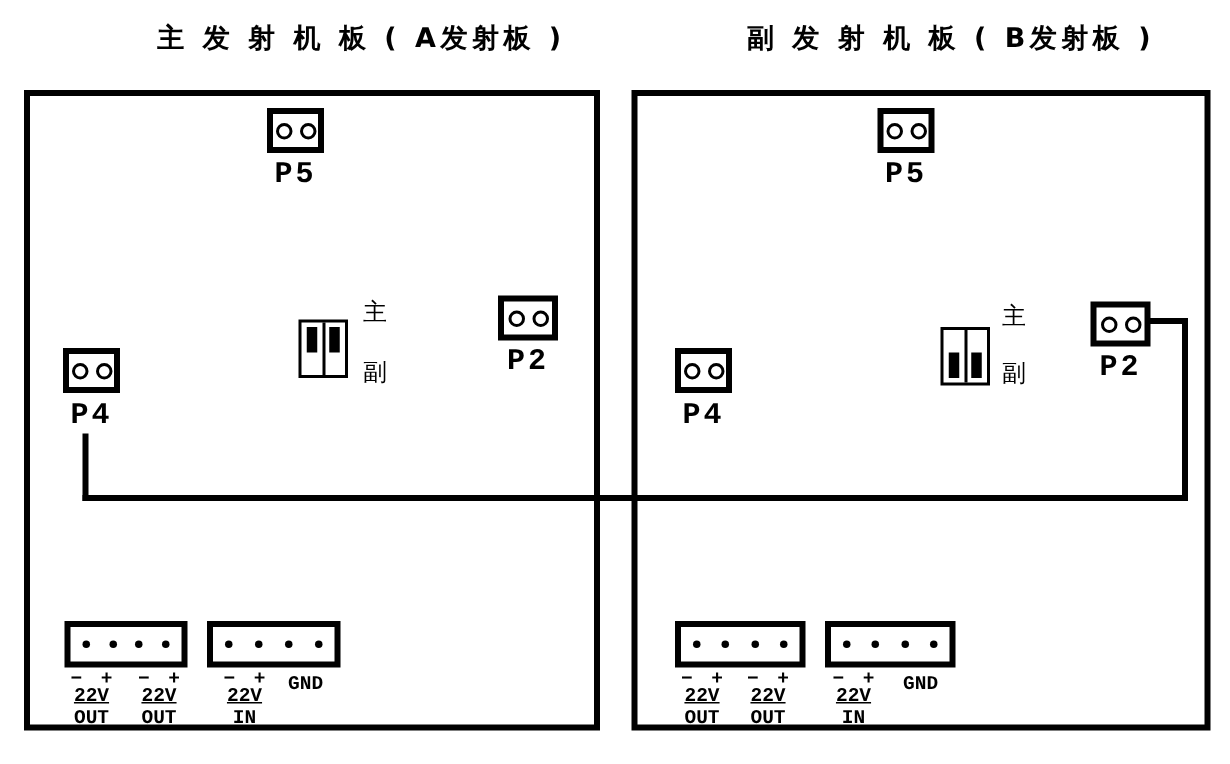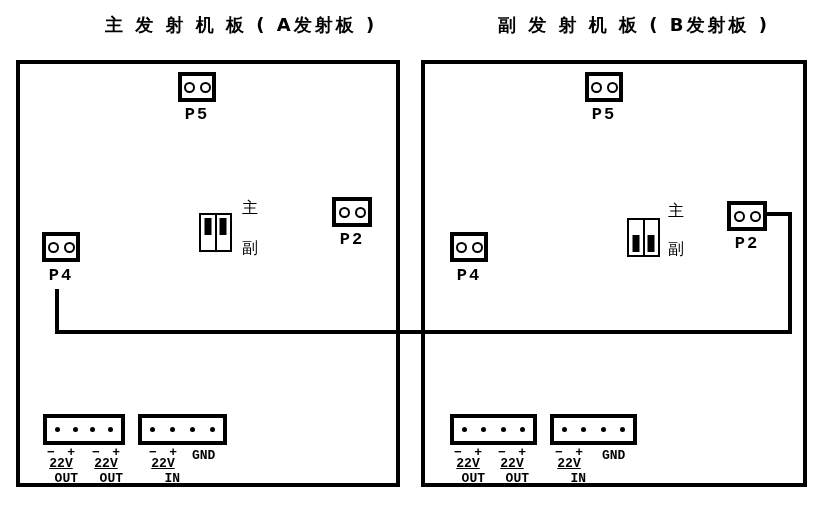--- a/index.html
+++ b/index.html
@@ -13,7 +13,7 @@
   .pconn { position:absolute; border:4px solid #000; box-sizing:border-box; background:#fff;
            display:flex; align-items:center; justify-content:center; gap:5px; }
   .hole { width:11px; height:11px; border:2px solid #000; border-radius:50%; box-sizing:border-box; background:#fff; }
-  .plabel { position:absolute; font-weight:bold; font-size:17px; letter-spacing:2px; text-align:center; }
+  .plabel { position:absolute; font-weight:bold; font-size:20px; letter-spacing:2px; text-align:center; }
 
   
   .jumper { position:absolute; border:2px solid #000; box-sizing:border-box; display:flex; background:#fff; }

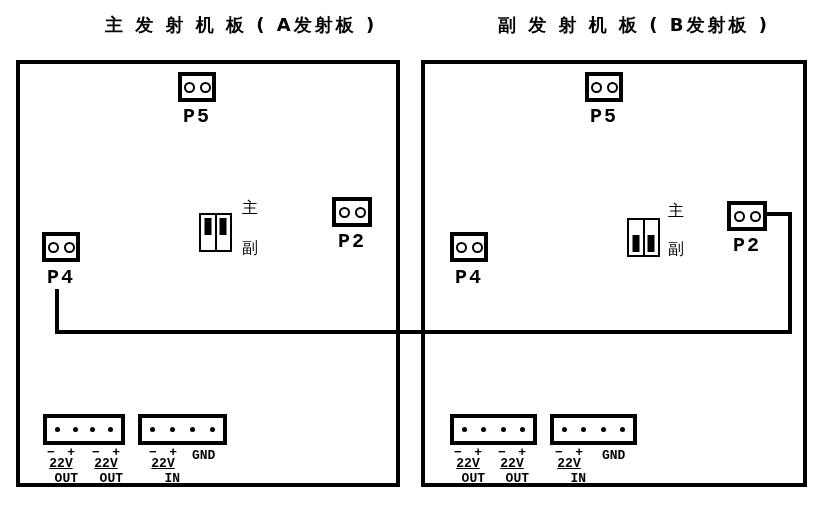--- a/index.html
+++ b/index.html
@@ -31,7 +31,7 @@
   .pcol { position:absolute; width:34px; text-align:center; font-weight:bold; }
   .sign-row { display:flex; justify-content:space-between; padding:0 3px; font-size:13px; height:9px; line-height:9px; }
   .volt { font-size:13px; line-height:14px;text-decoration:underline; }
-  .dir  { font-size:13px; line-height:14px; margin-top:1px;text-align:right; }
+  .dir  { font-size:13px; line-height:14px; margin-top:1px; }
   .gnd  { position:absolute; font-weight:bold; font-size:13px; }
 
   

